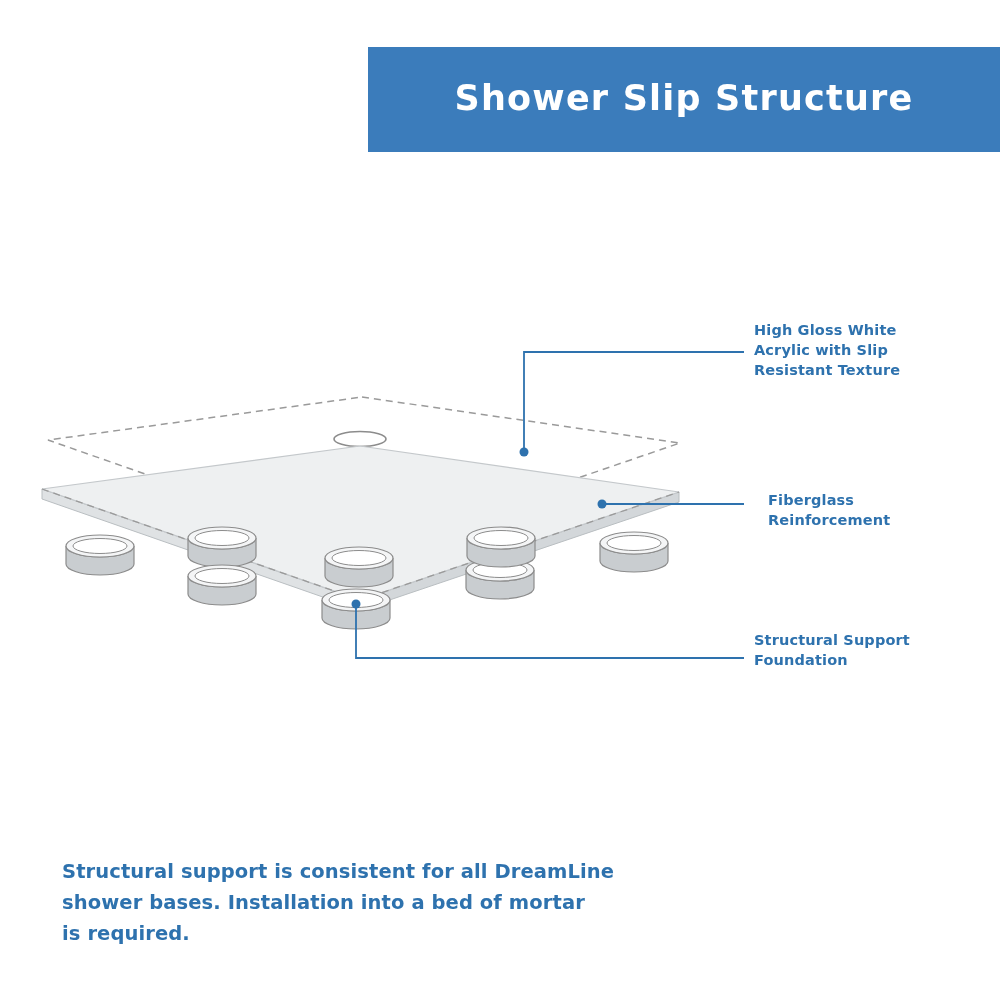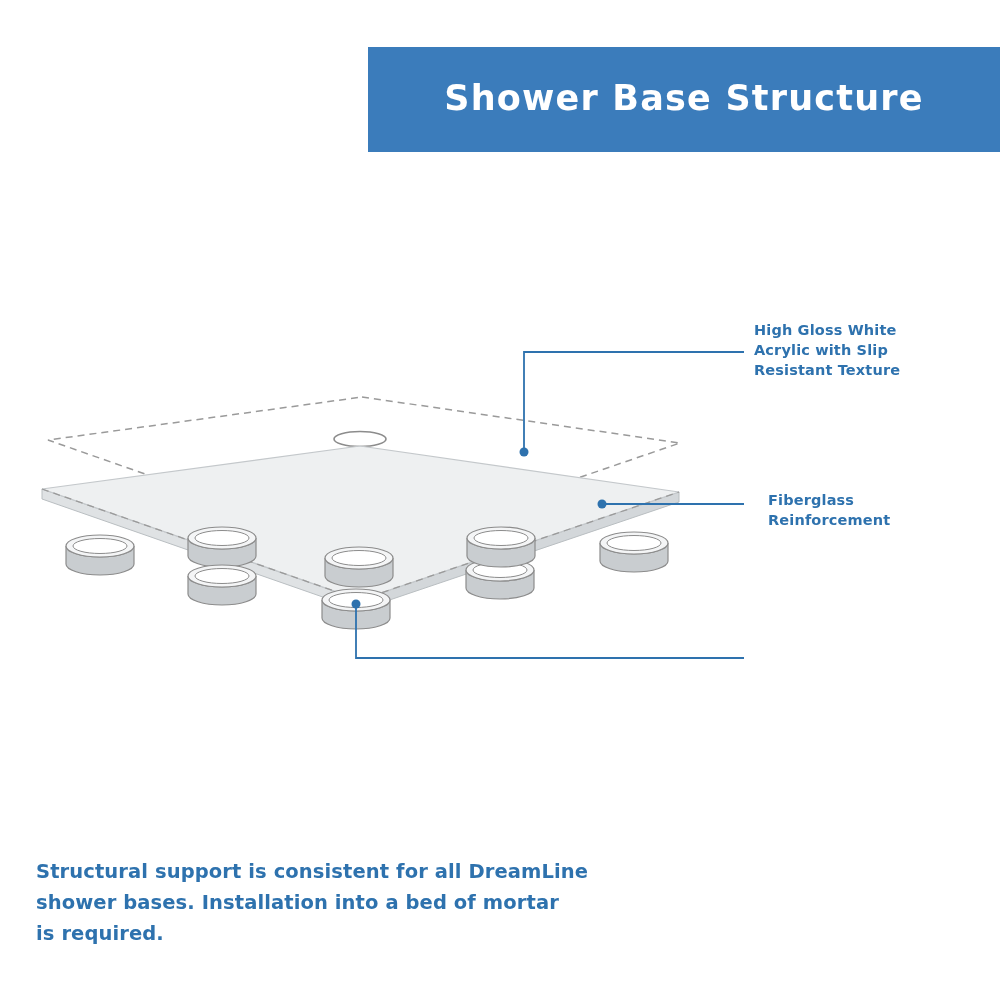--- a/index.html
+++ b/index.html
@@ -91,7 +91,7 @@
 <body>
 
 <div id="header-banner"></div>
-<div id="header-title">Shower Base Structure</div>
+<div id="header-title">Shower Slip Structure</div>
 
 <div id="diagram-stage">
   <svg id="diagram-svg" width="1000" height="1000" viewBox="0 0 1000 1000">

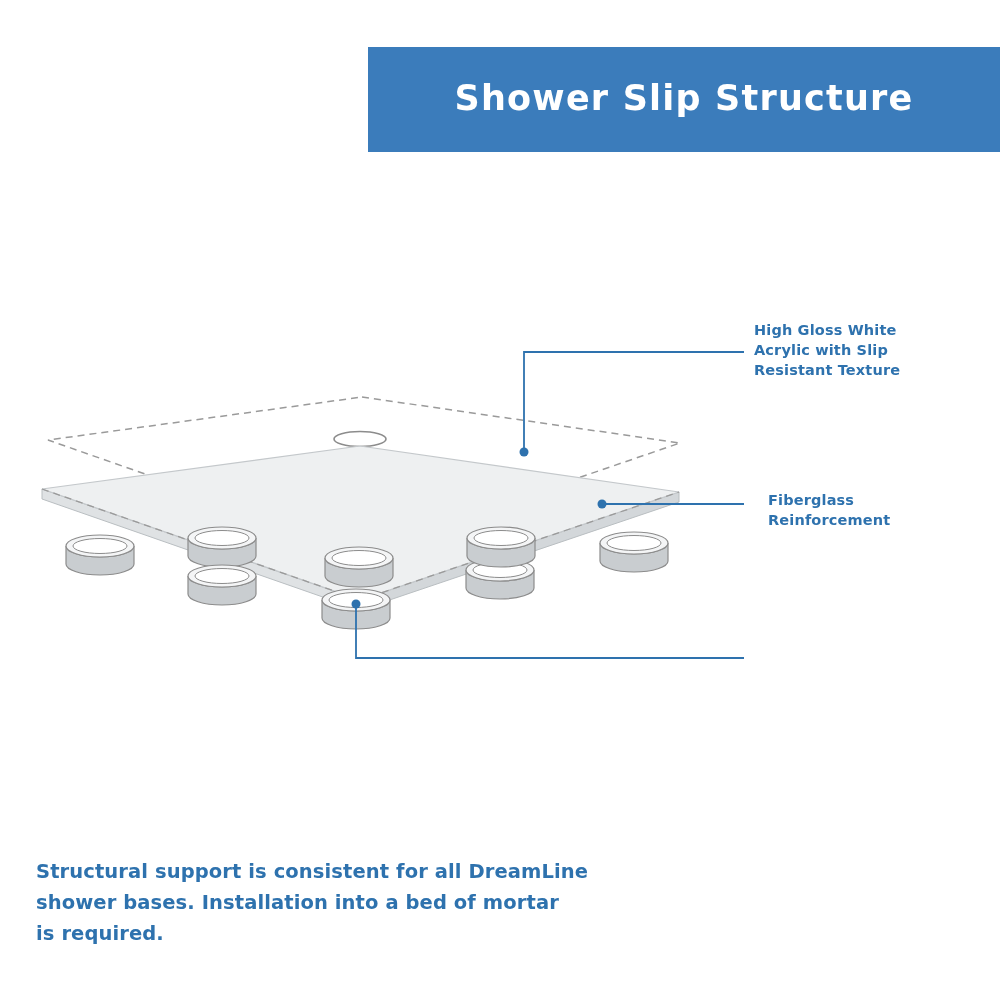--- a/index.html
+++ b/index.html
@@ -187,6 +187,8 @@
 Resistant Texture</div>
   <div class="callout-label" id="callout-fiberglass-label">Fiberglass
 Reinforcement</div>
+  <div class="callout-label" id="callout-support-label">Structural Support
+Foundation</div>
 </div>
 
 <div id="footer-note">Structural support is consistent for all DreamLine

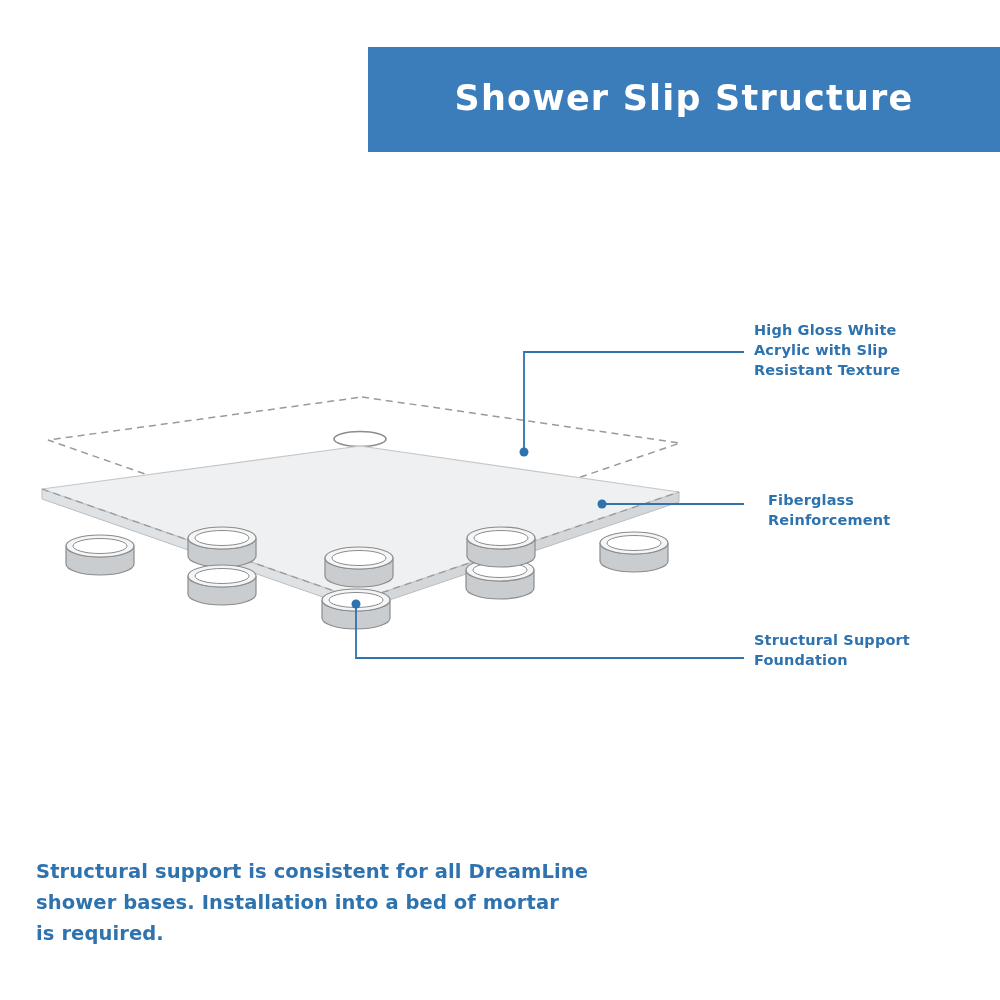--- a/index.html
+++ b/index.html
@@ -75,7 +75,7 @@
   
   #footer-note {
     position: absolute;
-    left: 36px;
+    left: 62px;
     top: 857px;
     width: 640px;
     color: #2e72ae;

